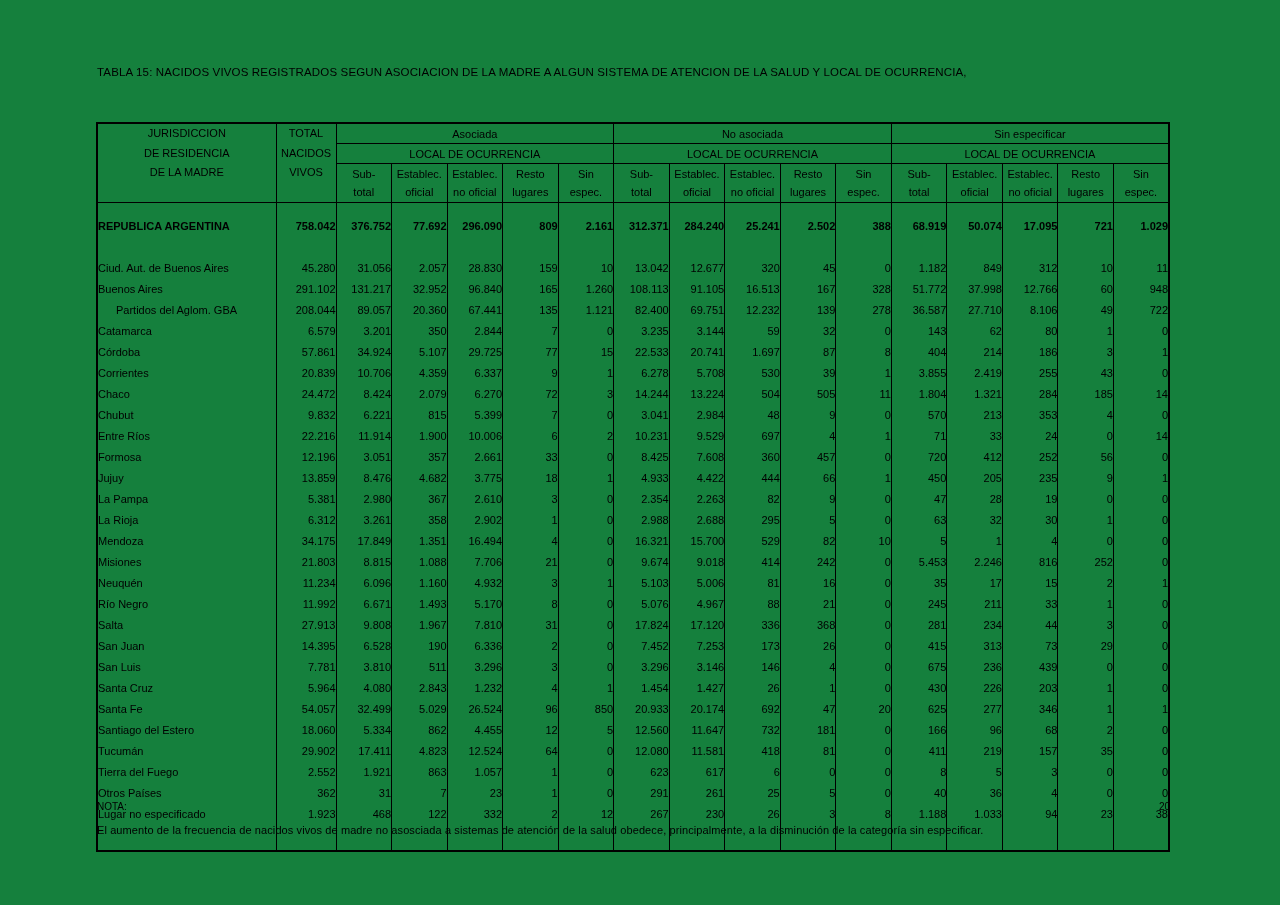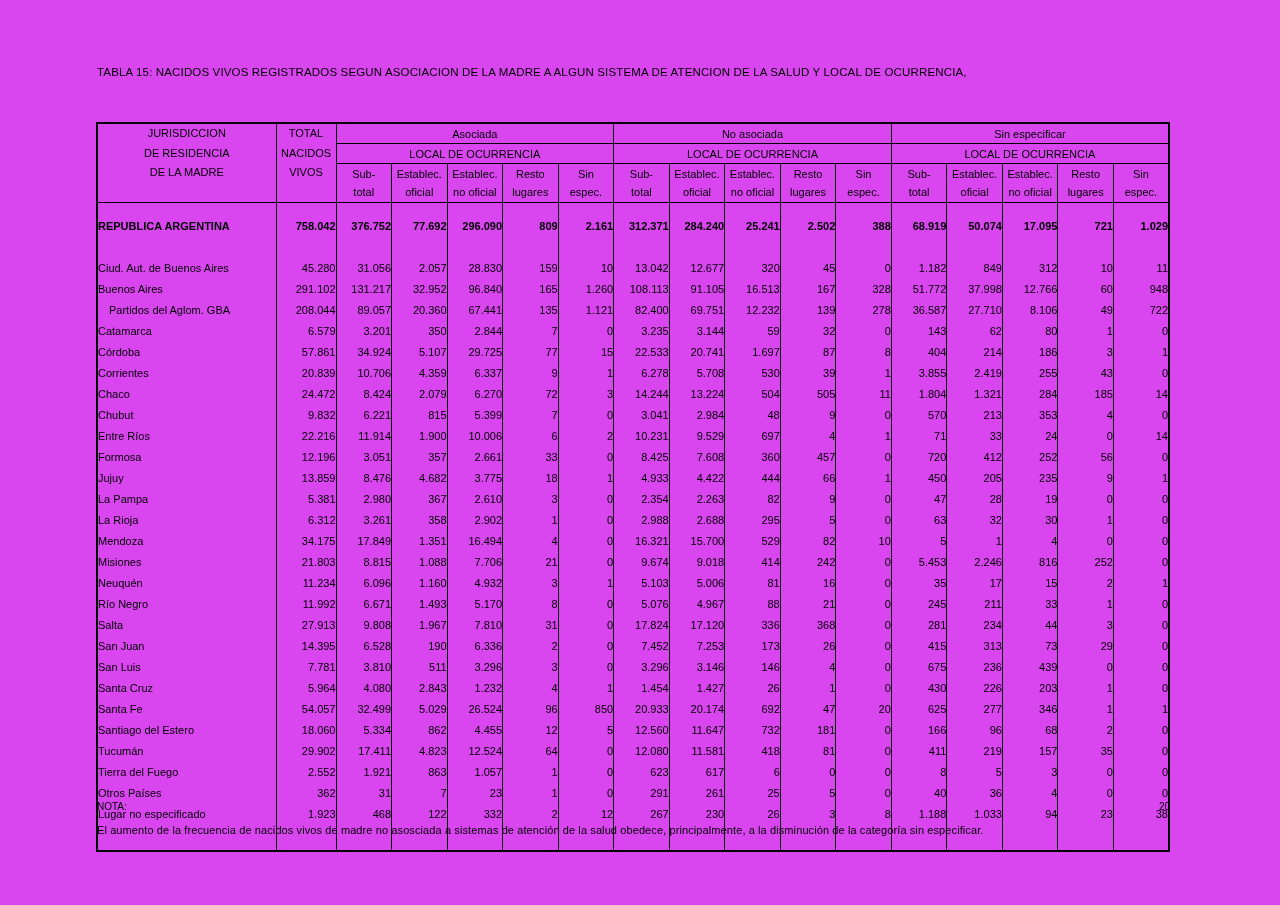--- a/index.html
+++ b/index.html
@@ -12,7 +12,7 @@
     position: relative;
     width: 1280px;
     height: 905px;
-    background: #d946ef;
+    background: #15803d;
     overflow: hidden;
   }
   .title-line {

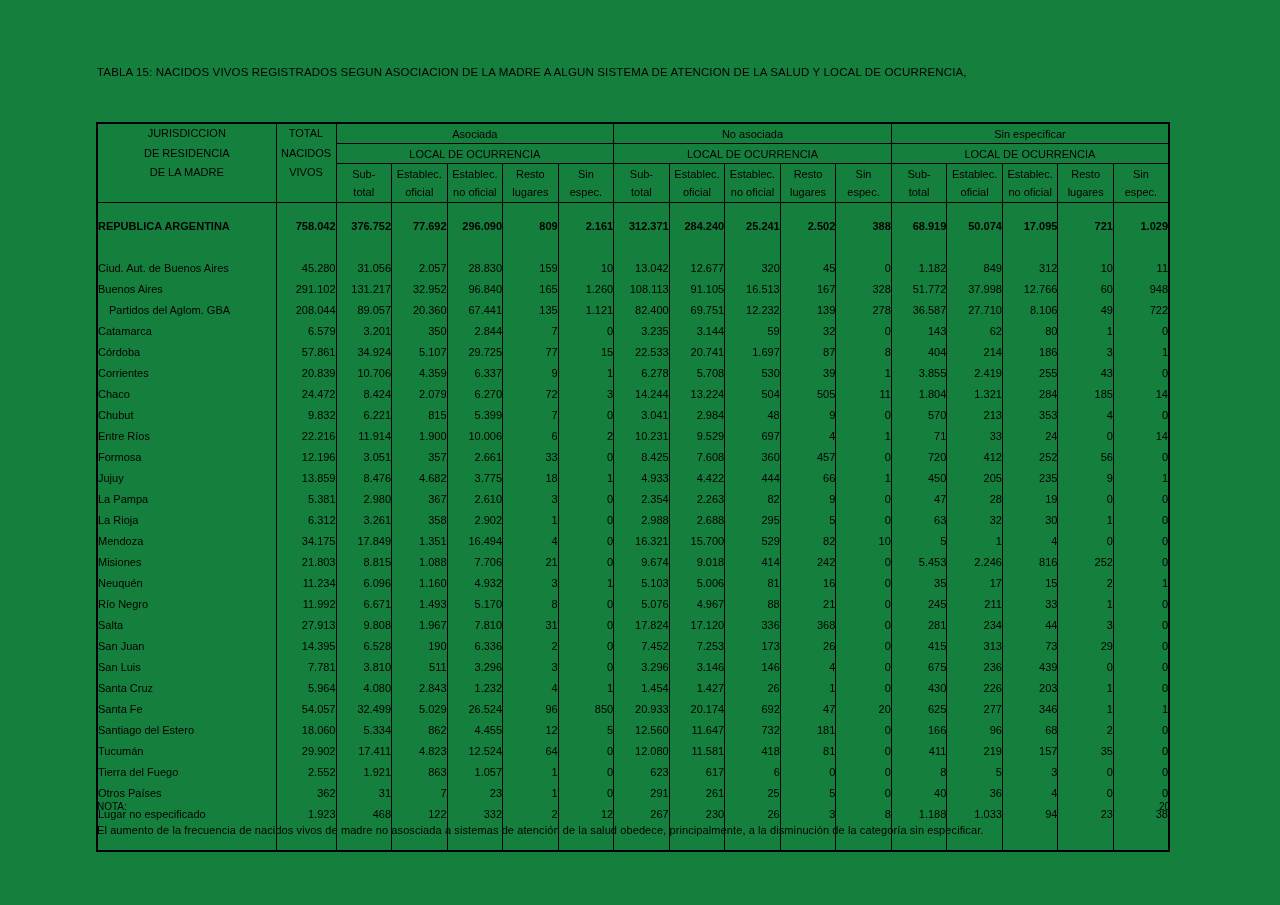--- a/index.html
+++ b/index.html
@@ -85,7 +85,7 @@
     font-size: 11.5px;
     margin-left: 23px;
   }
-  td.lbl.ind { padding-left: 11px; }
+  td.lbl.ind { padding-left: 18px; }
   td.num {
     border-left: 1px solid #000;
     text-align: right;

